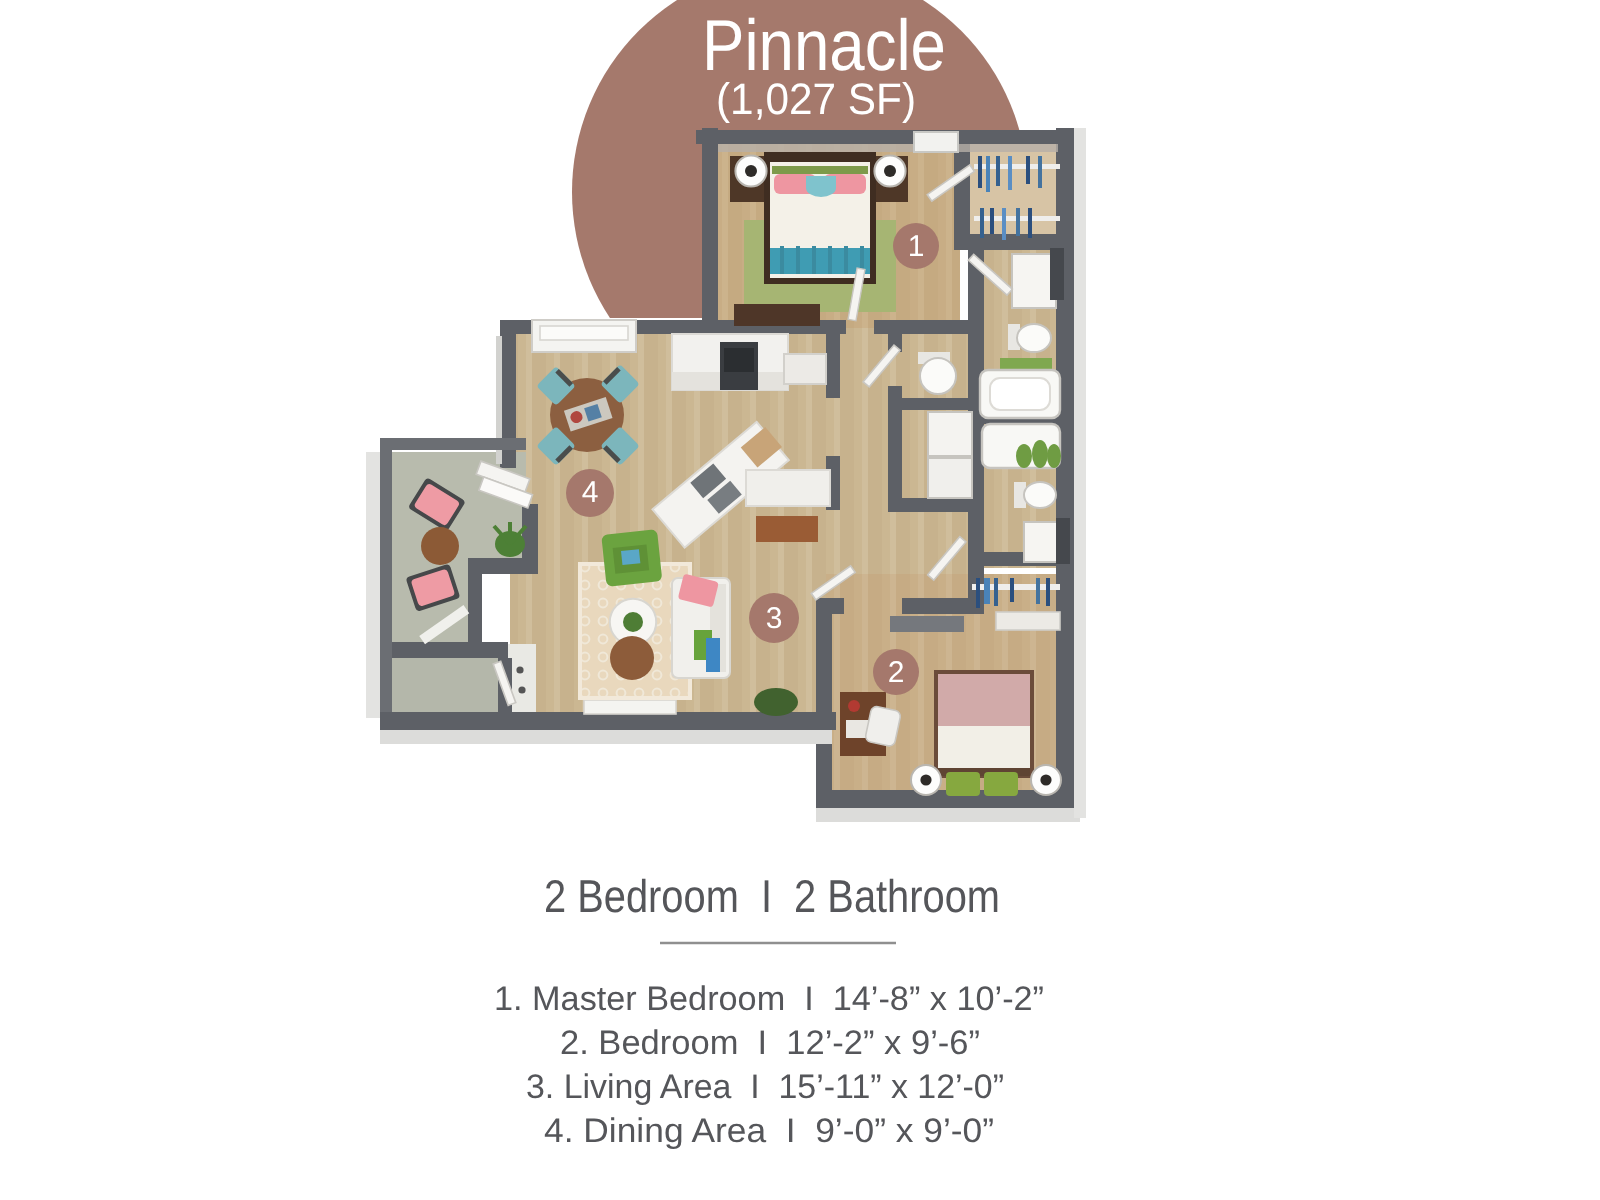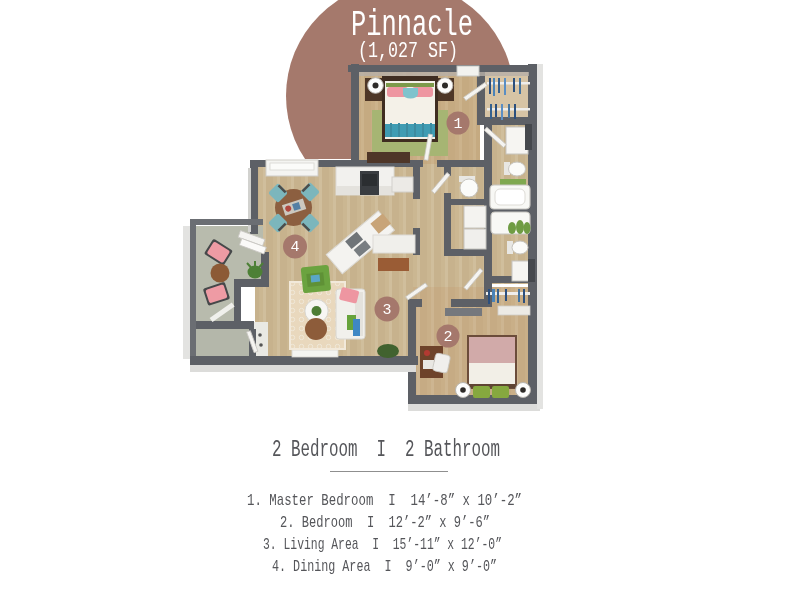--- a/index.html
+++ b/index.html
@@ -4,7 +4,7 @@
 <style>
   html,body{margin:0;padding:0;background:#ffffff;}
   .page{position:relative;width:800px;height:600px;background:#ffffff;overflow:hidden;
-        font-family:Liberation Mono, monospace;}
+        font-family:Liberation Sans, sans-serif;}
 </style>
 </head>
 <body>

